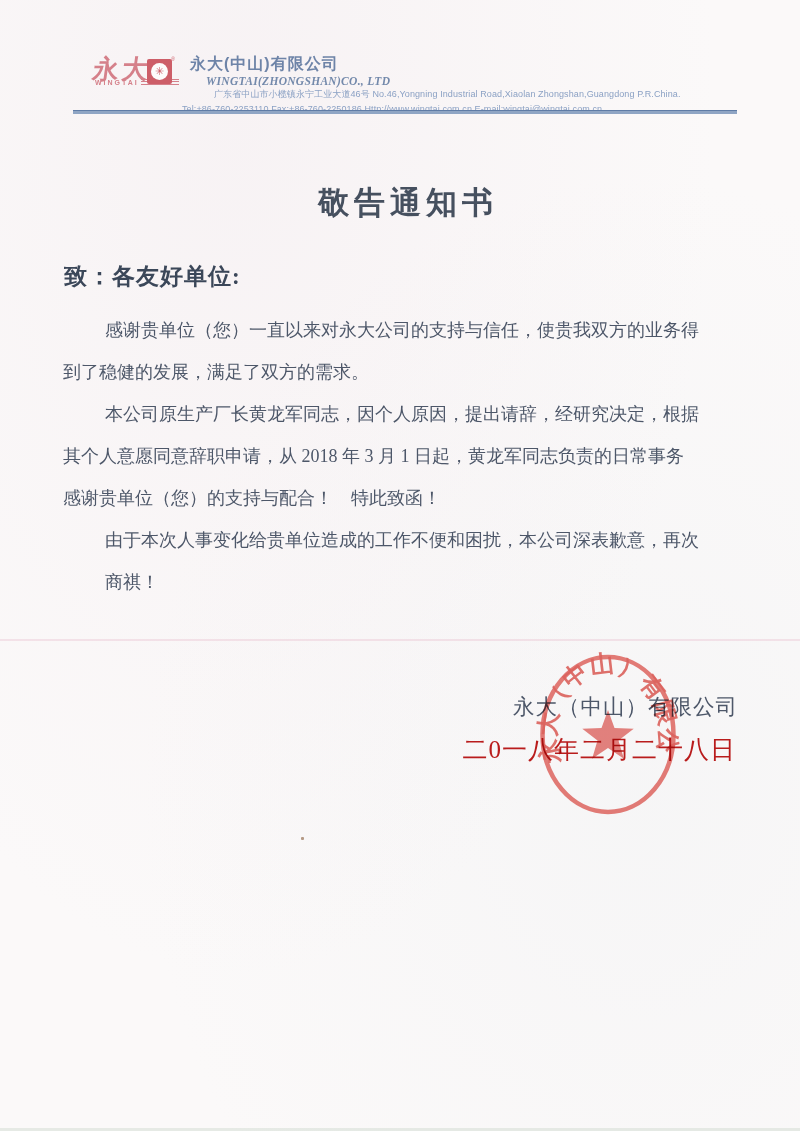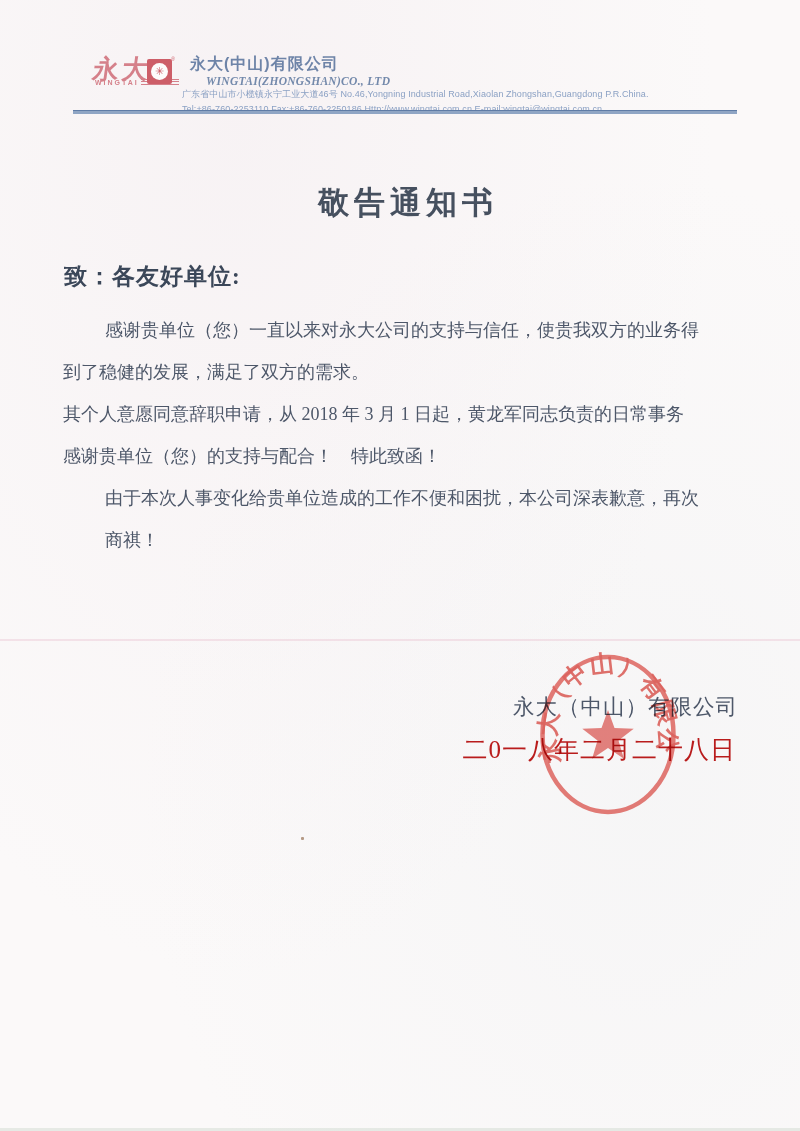--- a/index.html
+++ b/index.html
@@ -61,7 +61,7 @@
     position:absolute;left:182px;color:#8ba1c4;font-size:9px;letter-spacing:.1px;
     font-family:"Liberation Sans",sans-serif;white-space:nowrap;
   }
-  .addr1{top:88px;}
+  .addr1{top:88px;margin-left:32px;}
   .addr2{top:104px;}
   .head-rule{
     position:absolute;left:73px;top:110px;width:664px;height:3px;

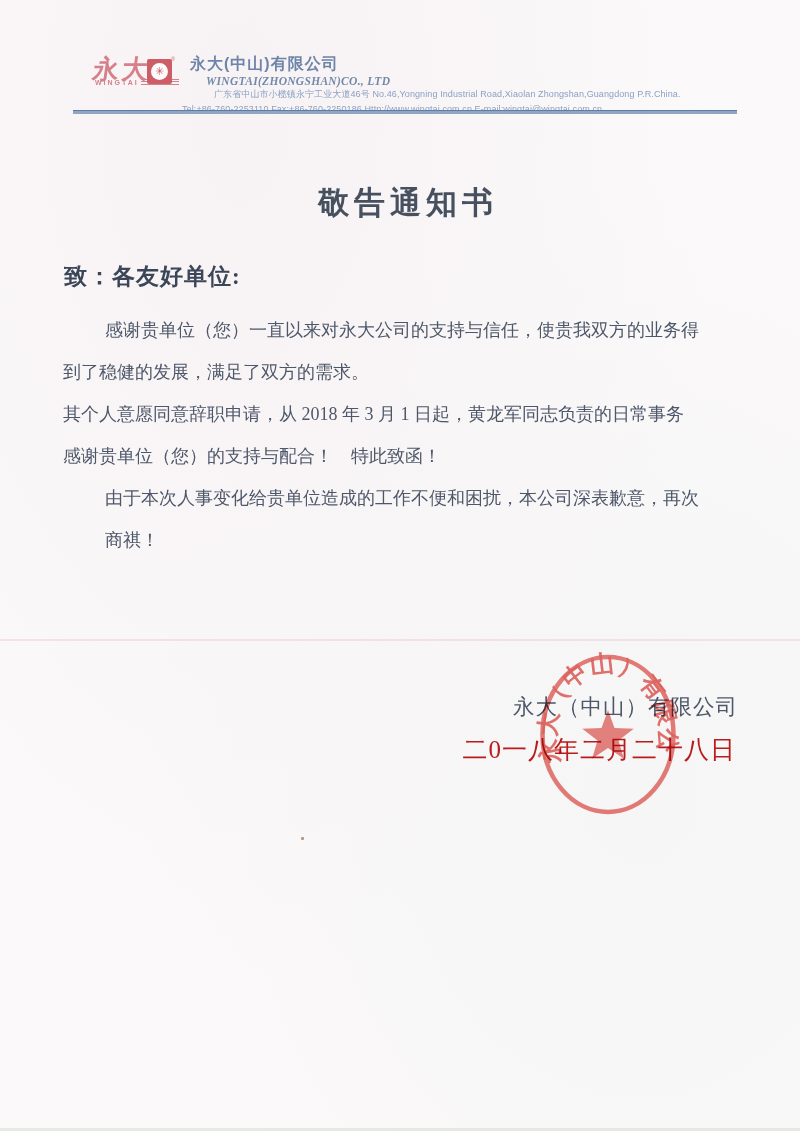--- a/index.html
+++ b/index.html
@@ -138,6 +138,7 @@
 <div class="body-block" id="body-lines">
     <div class="body-line indent">感谢贵单位（您）一直以来对永大公司的支持与信任，使贵我双方的业务得</div>
     <div class="body-line">到了稳健的发展，满足了双方的需求。</div>
+    <div class="body-line indent">本公司原生产厂长黄龙军同志，因个人原因，提出请辞，经研究决定，根据</div>
     <div class="body-line">其个人意愿同意辞职申请，从 2018 年 3 月 1 日起，黄龙军同志负责的日常事务</div>
     <div class="body-line">感谢贵单位（您）的支持与配合！　特此致函！</div>
     <div class="body-line indent">由于本次人事变化给贵单位造成的工作不便和困扰，本公司深表歉意，再次</div>

